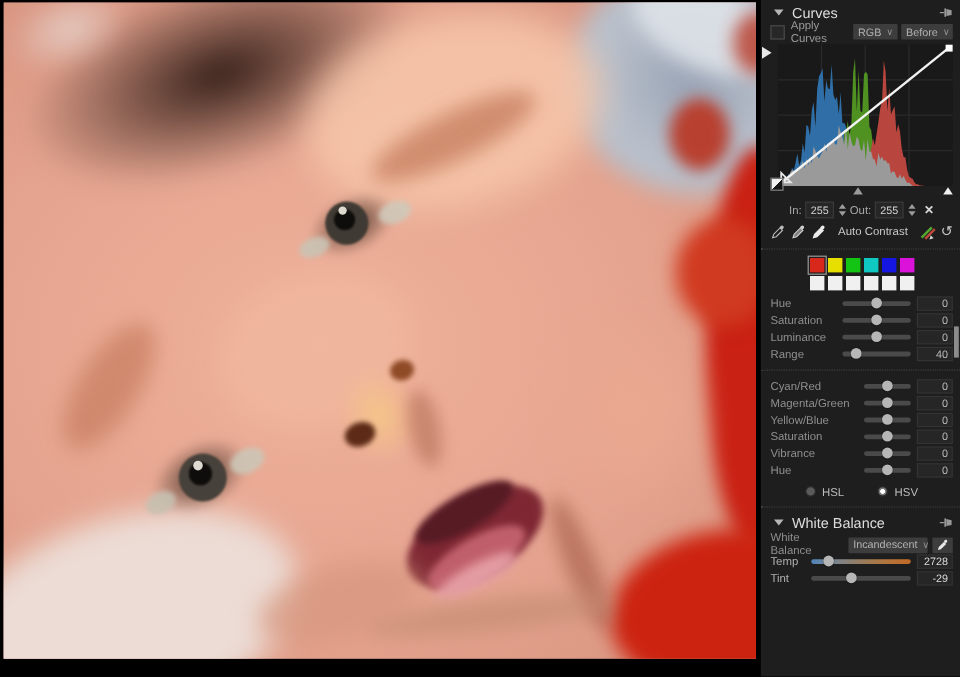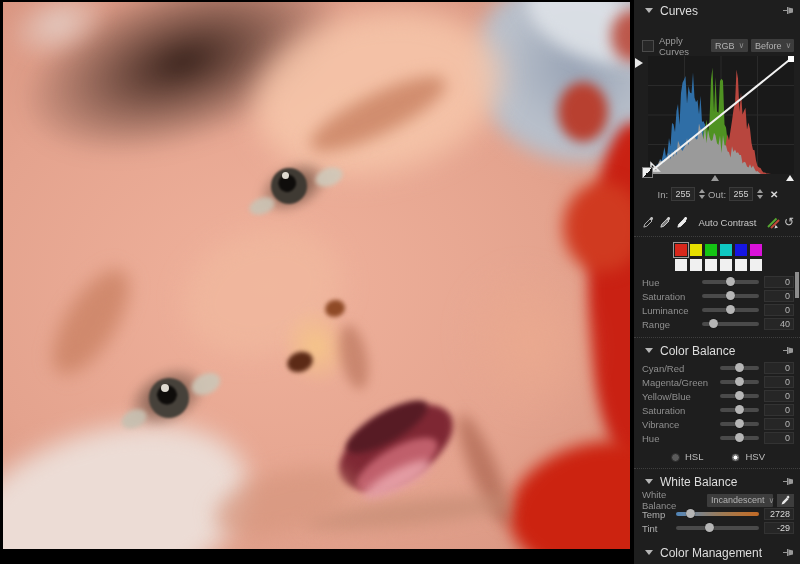--- a/index.html
+++ b/index.html
@@ -18,7 +18,7 @@
   .pin{margin-left:auto;display:flex;align-items:center;}
   .sep{border-top:1px dotted #3f3f3f;margin:6px -6px 4px -8px;flex:none;}
   
-  .ctrl-row{display:flex;align-items:center;height:15px;margin-top:19px;font-size:9.5px;flex:none;}
+  .ctrl-row{display:flex;align-items:center;height:15px;margin-top:0;font-size:9.5px;flex:none;}
   .chk{width:10px;height:10px;background:#272727;border:1px solid #4a4a4a;margin-right:5px;flex:none;}
   .dd{height:13px;background:#3d3d3d;border-radius:1px;display:flex;align-items:center;font-size:9px;color:#b2b2b2;padding:0 4px;box-sizing:border-box;}
   .dd .chev{color:#8d8d8d;font-size:8px;margin-left:auto;padding-left:4px;}

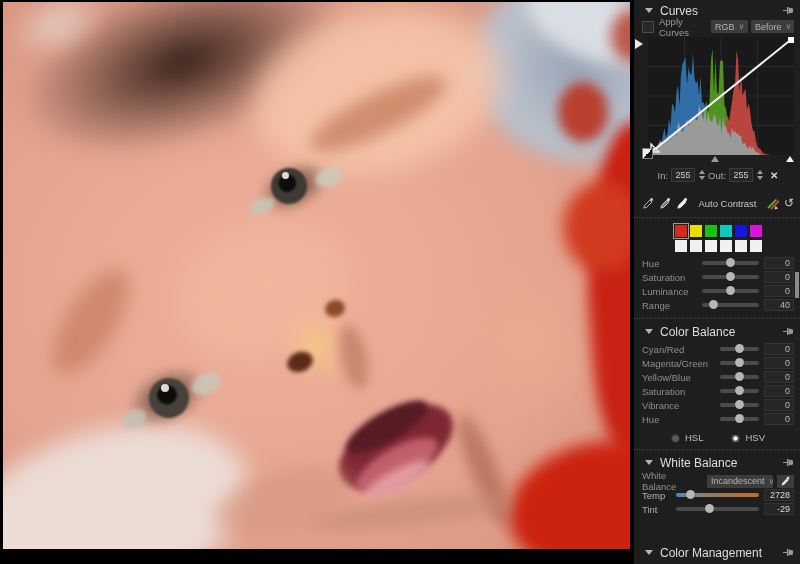--- a/index.html
+++ b/index.html
@@ -38,7 +38,7 @@
   .stepper .up{border-bottom:4px solid #9c9c9c;}
   .stepper .dn{border-top:4px solid #9c9c9c;}
   .xicon{color:#d8d8d8;font-size:10px;font-weight:bold;margin-left:4px;}
-  .tools{display:flex;align-items:center;height:16px;margin-top:13px;flex:none;}
+  .tools{display:flex;align-items:center;height:16px;margin-top:3px;flex:none;}
   .droppers{display:flex;gap:4px;align-items:center;}
   .autoc{flex:1;text-align:center;font-size:9.5px;color:#c8c8c8;}
   .righticons{display:flex;gap:4px;align-items:center;}

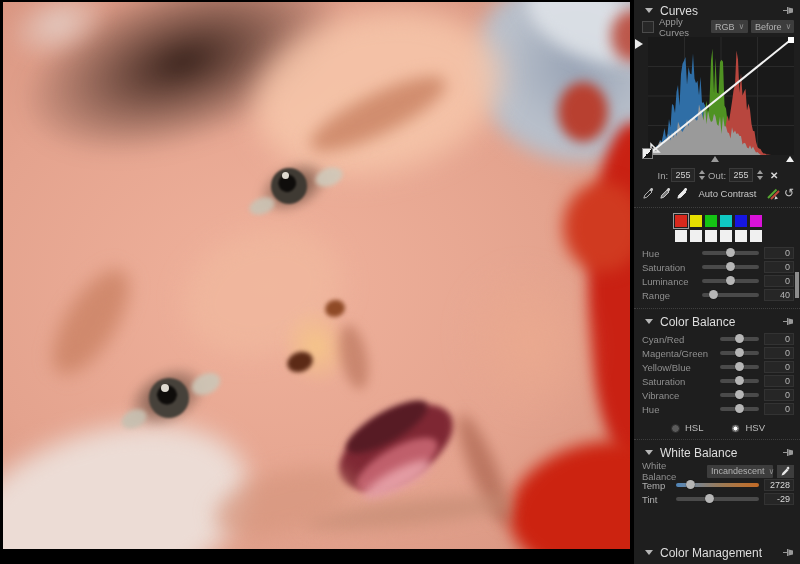--- a/index.html
+++ b/index.html
@@ -269,17 +269,6 @@
 
     <div class="sep"></div>
 
-    <div class="sec-h">
-      <span class="tri-down"></span>
-      <span>Color Balance</span>
-      <span class="pin">
-        <svg width="11" height="9" viewBox="0 0 11 9">
-            <path d="M0 4.5h4" stroke="#999" stroke-width="1"></path>
-            <rect x="4" y="1" width="1.4" height="7" fill="#999"></rect>
-            <path d="M5.6 1.6l4.4 1v3.8l-4.4 1z" fill="#999"></path>
-          </svg>
-      </span>
-    </div>
 
     <div class="sec-cb" style="margin-top:2px">
       <div class="srow">

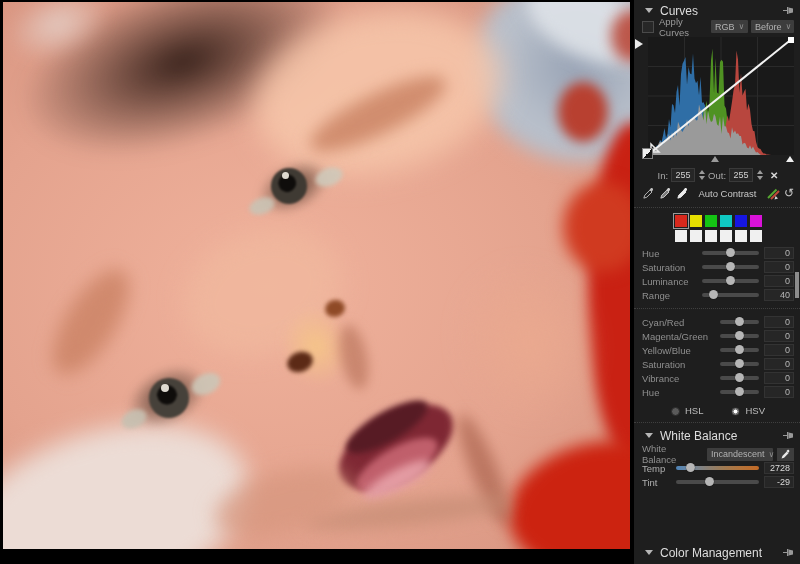--- a/index.html
+++ b/index.html
@@ -60,7 +60,7 @@
   .temp .strack{background:linear-gradient(90deg,#4e84b8 0%,#6f87a0 16%,#878078 36%,#9d7a54 56%,#b4733a 78%,#c26a26 100%);}
   
   .radios{display:flex;justify-content:center;gap:28px;margin-top:5px;height:12px;font-size:9.5px;color:#bcbcbc;align-items:center;flex:none;}
-  .radio-item{display:flex;align-items:flex-end;gap:5px;}
+  .radio-item{display:flex;align-items:flex-start;gap:5px;}
   .radio{width:9px;height:9px;border-radius:50%;background:#5a5a5a;border:1px solid #2a2a2a;box-sizing:border-box;}
   .radio.sel{background:radial-gradient(circle,#ffffff 0 36%,#7a7a7a 44% 100%);}
   

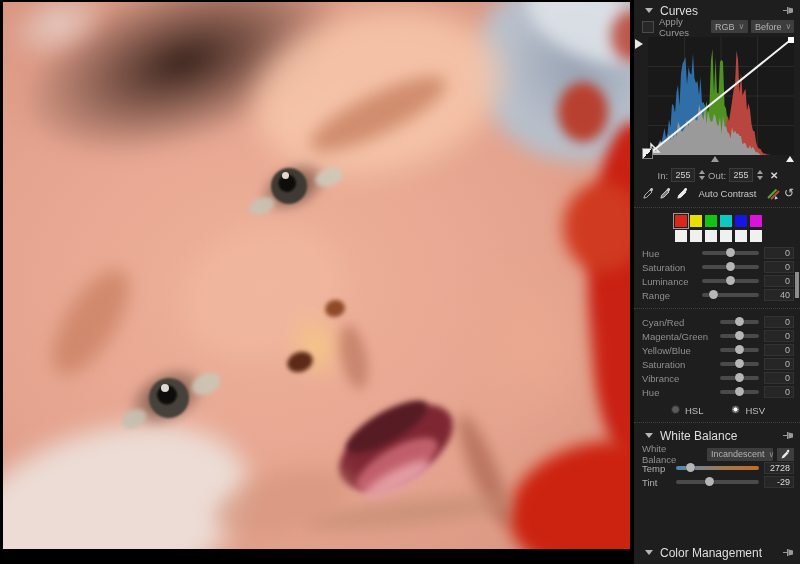--- a/index.html
+++ b/index.html
@@ -371,17 +371,6 @@
       </div>
     </div>
 
-    <div class="sec-h cm">
-      <span class="tri-down"></span>
-      <span>Color Management</span>
-      <span class="pin">
-        <svg width="11" height="9" viewBox="0 0 11 9">
-            <path d="M0 4.5h4" stroke="#999" stroke-width="1"></path>
-            <rect x="4" y="1" width="1.4" height="7" fill="#999"></rect>
-            <path d="M5.6 1.6l4.4 1v3.8l-4.4 1z" fill="#999"></path>
-          </svg>
-      </span>
-    </div>
   </div>
 
   <div class="scroll-thumb"></div>

